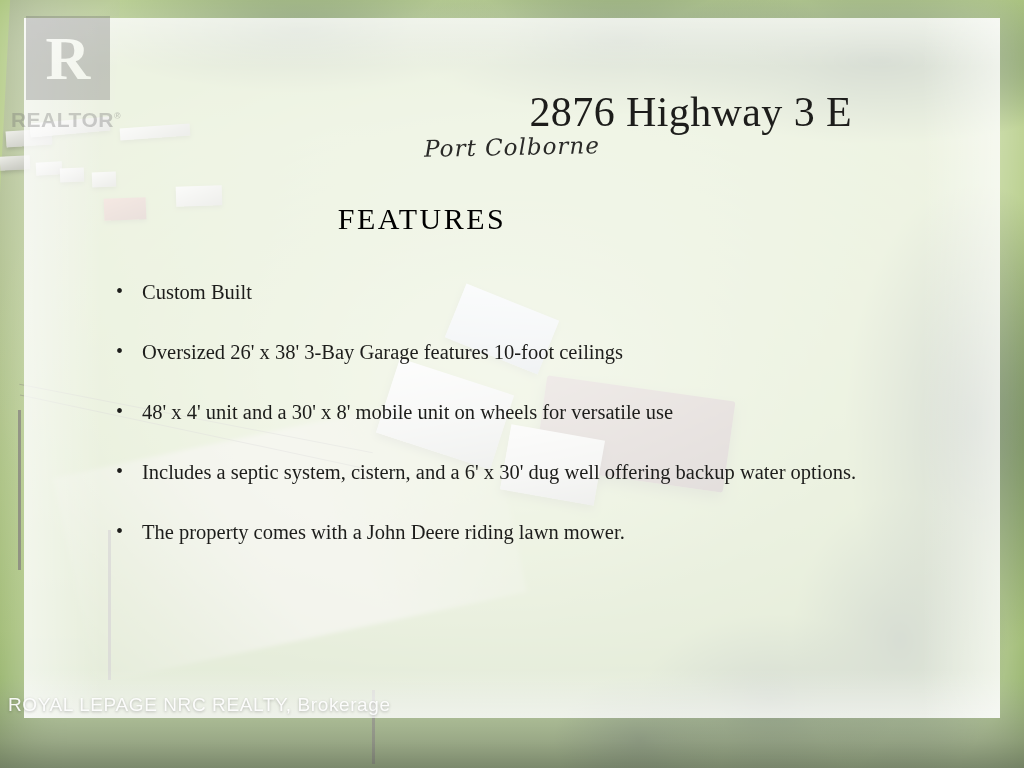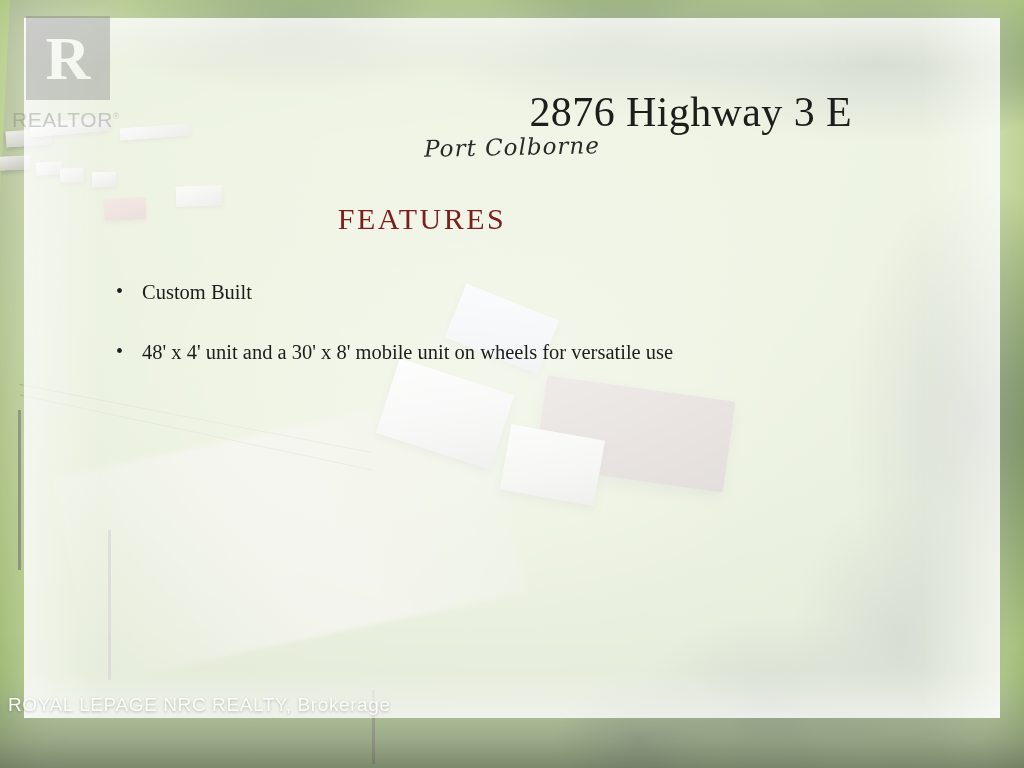--- a/index.html
+++ b/index.html
@@ -171,7 +171,7 @@
     font-family: "Liberation Sans", sans-serif;
     font-size: 21px;
     letter-spacing: 0.5px;
-    font-weight: 400;
+    font-weight: 700;
   }
   .realtor-word sup {
     font-size: 9px;

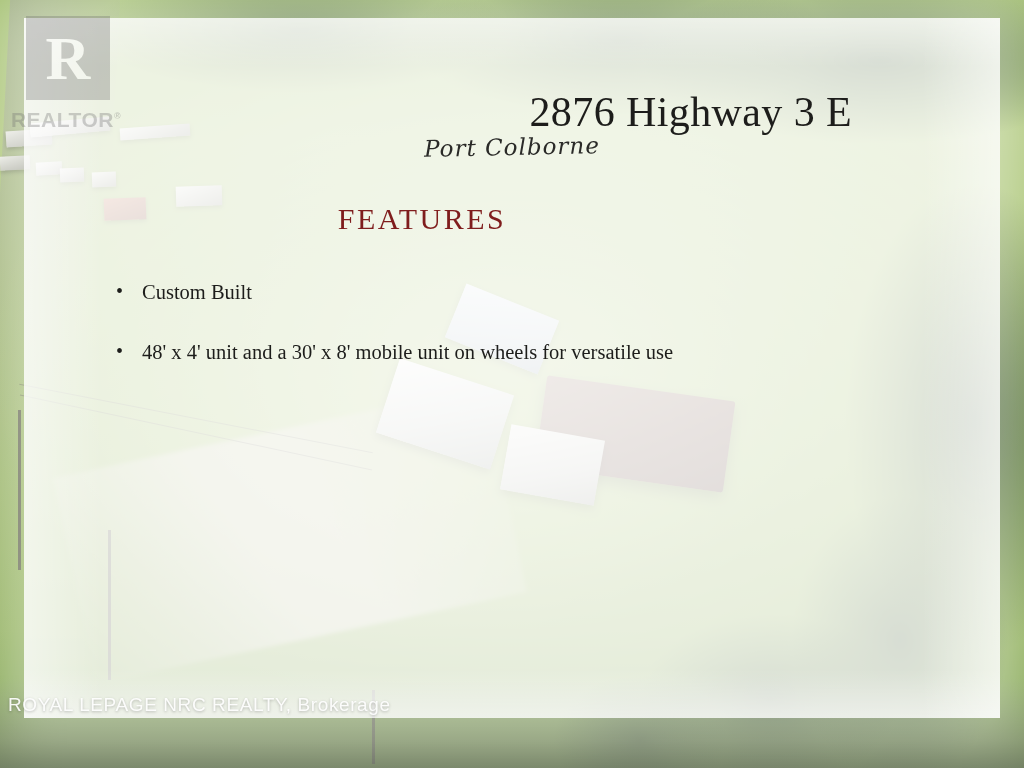--- a/index.html
+++ b/index.html
@@ -212,7 +212,7 @@
     font-family: "Liberation Serif", serif;
     font-size: 30px;
     letter-spacing: 2.5px;
-    color: #7f1d1d;
+    color: #000000;
   }
 
   ul.features {

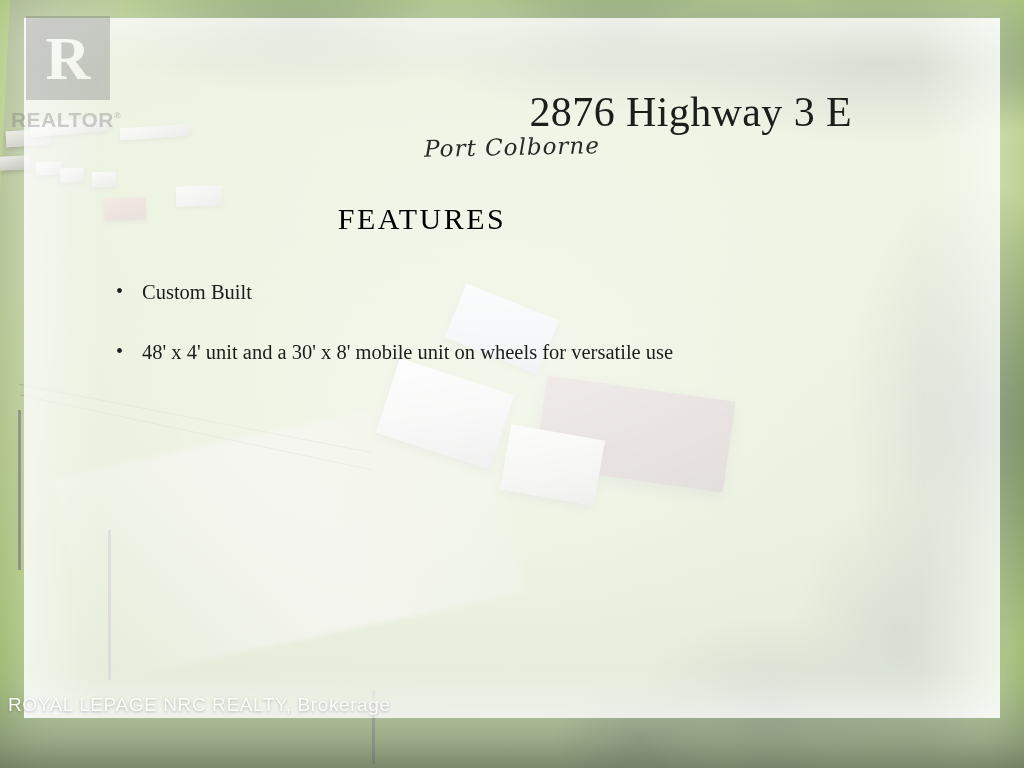--- a/index.html
+++ b/index.html
@@ -307,6 +307,7 @@
 
   <ul class="features">
     <li>Custom Built</li>
+    <li>Oversized 26' x 38' 3-Bay Garage features 10-foot ceilings</li>
     <li>48' x 4' unit and a 30' x 8' mobile unit on wheels for versatile use</li>
   </ul>
 

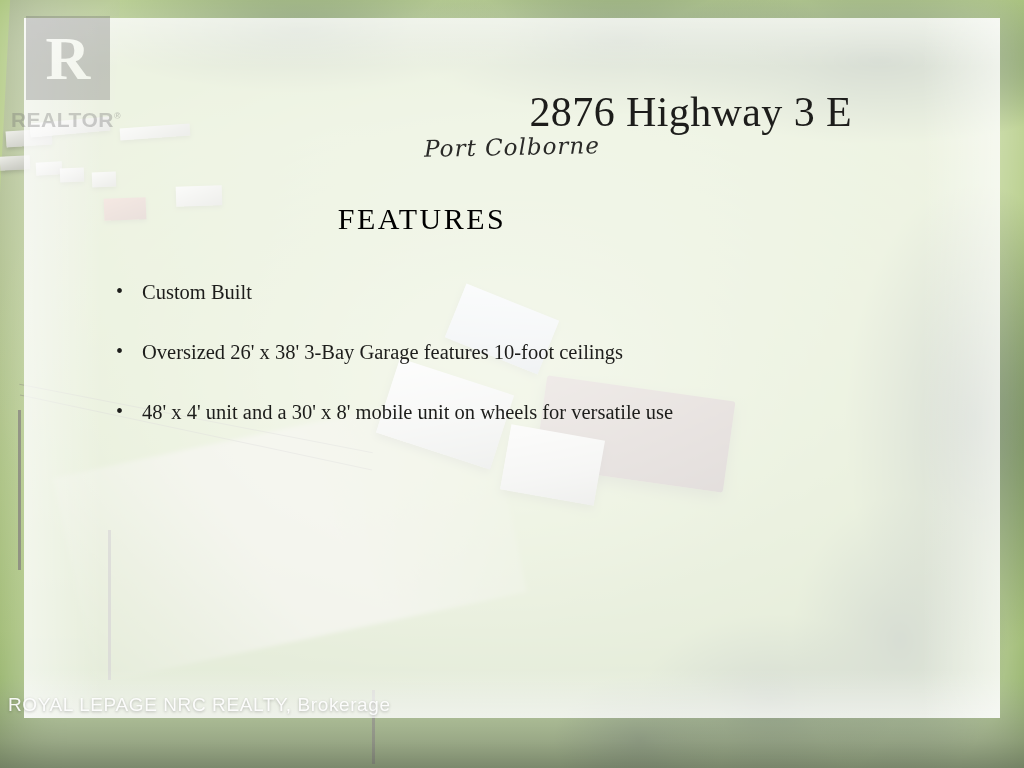--- a/index.html
+++ b/index.html
@@ -309,6 +309,7 @@
     <li>Custom Built</li>
     <li>Oversized 26' x 38' 3-Bay Garage features 10-foot ceilings</li>
     <li>48' x 4' unit and a 30' x 8' mobile unit on wheels for versatile use</li>
+    <li>Includes a septic system, cistern, and a 6' x 30' dug well offering backup water options.</li>
   </ul>
 
   <div class="brokerage">ROYAL LEPAGE NRC REALTY, Brokerage</div>

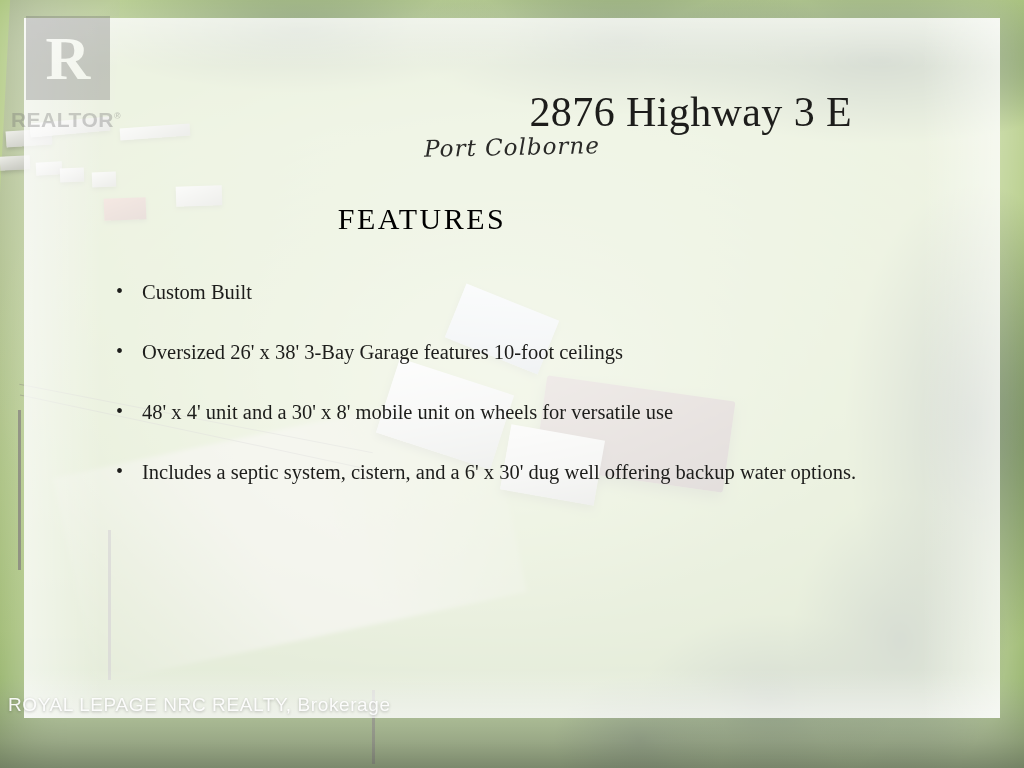--- a/index.html
+++ b/index.html
@@ -310,6 +310,7 @@
     <li>Oversized 26' x 38' 3-Bay Garage features 10-foot ceilings</li>
     <li>48' x 4' unit and a 30' x 8' mobile unit on wheels for versatile use</li>
     <li>Includes a septic system, cistern, and a 6' x 30' dug well offering backup water options.</li>
+    <li>The property comes with a John Deere riding lawn mower.</li>
   </ul>
 
   <div class="brokerage">ROYAL LEPAGE NRC REALTY, Brokerage</div>

